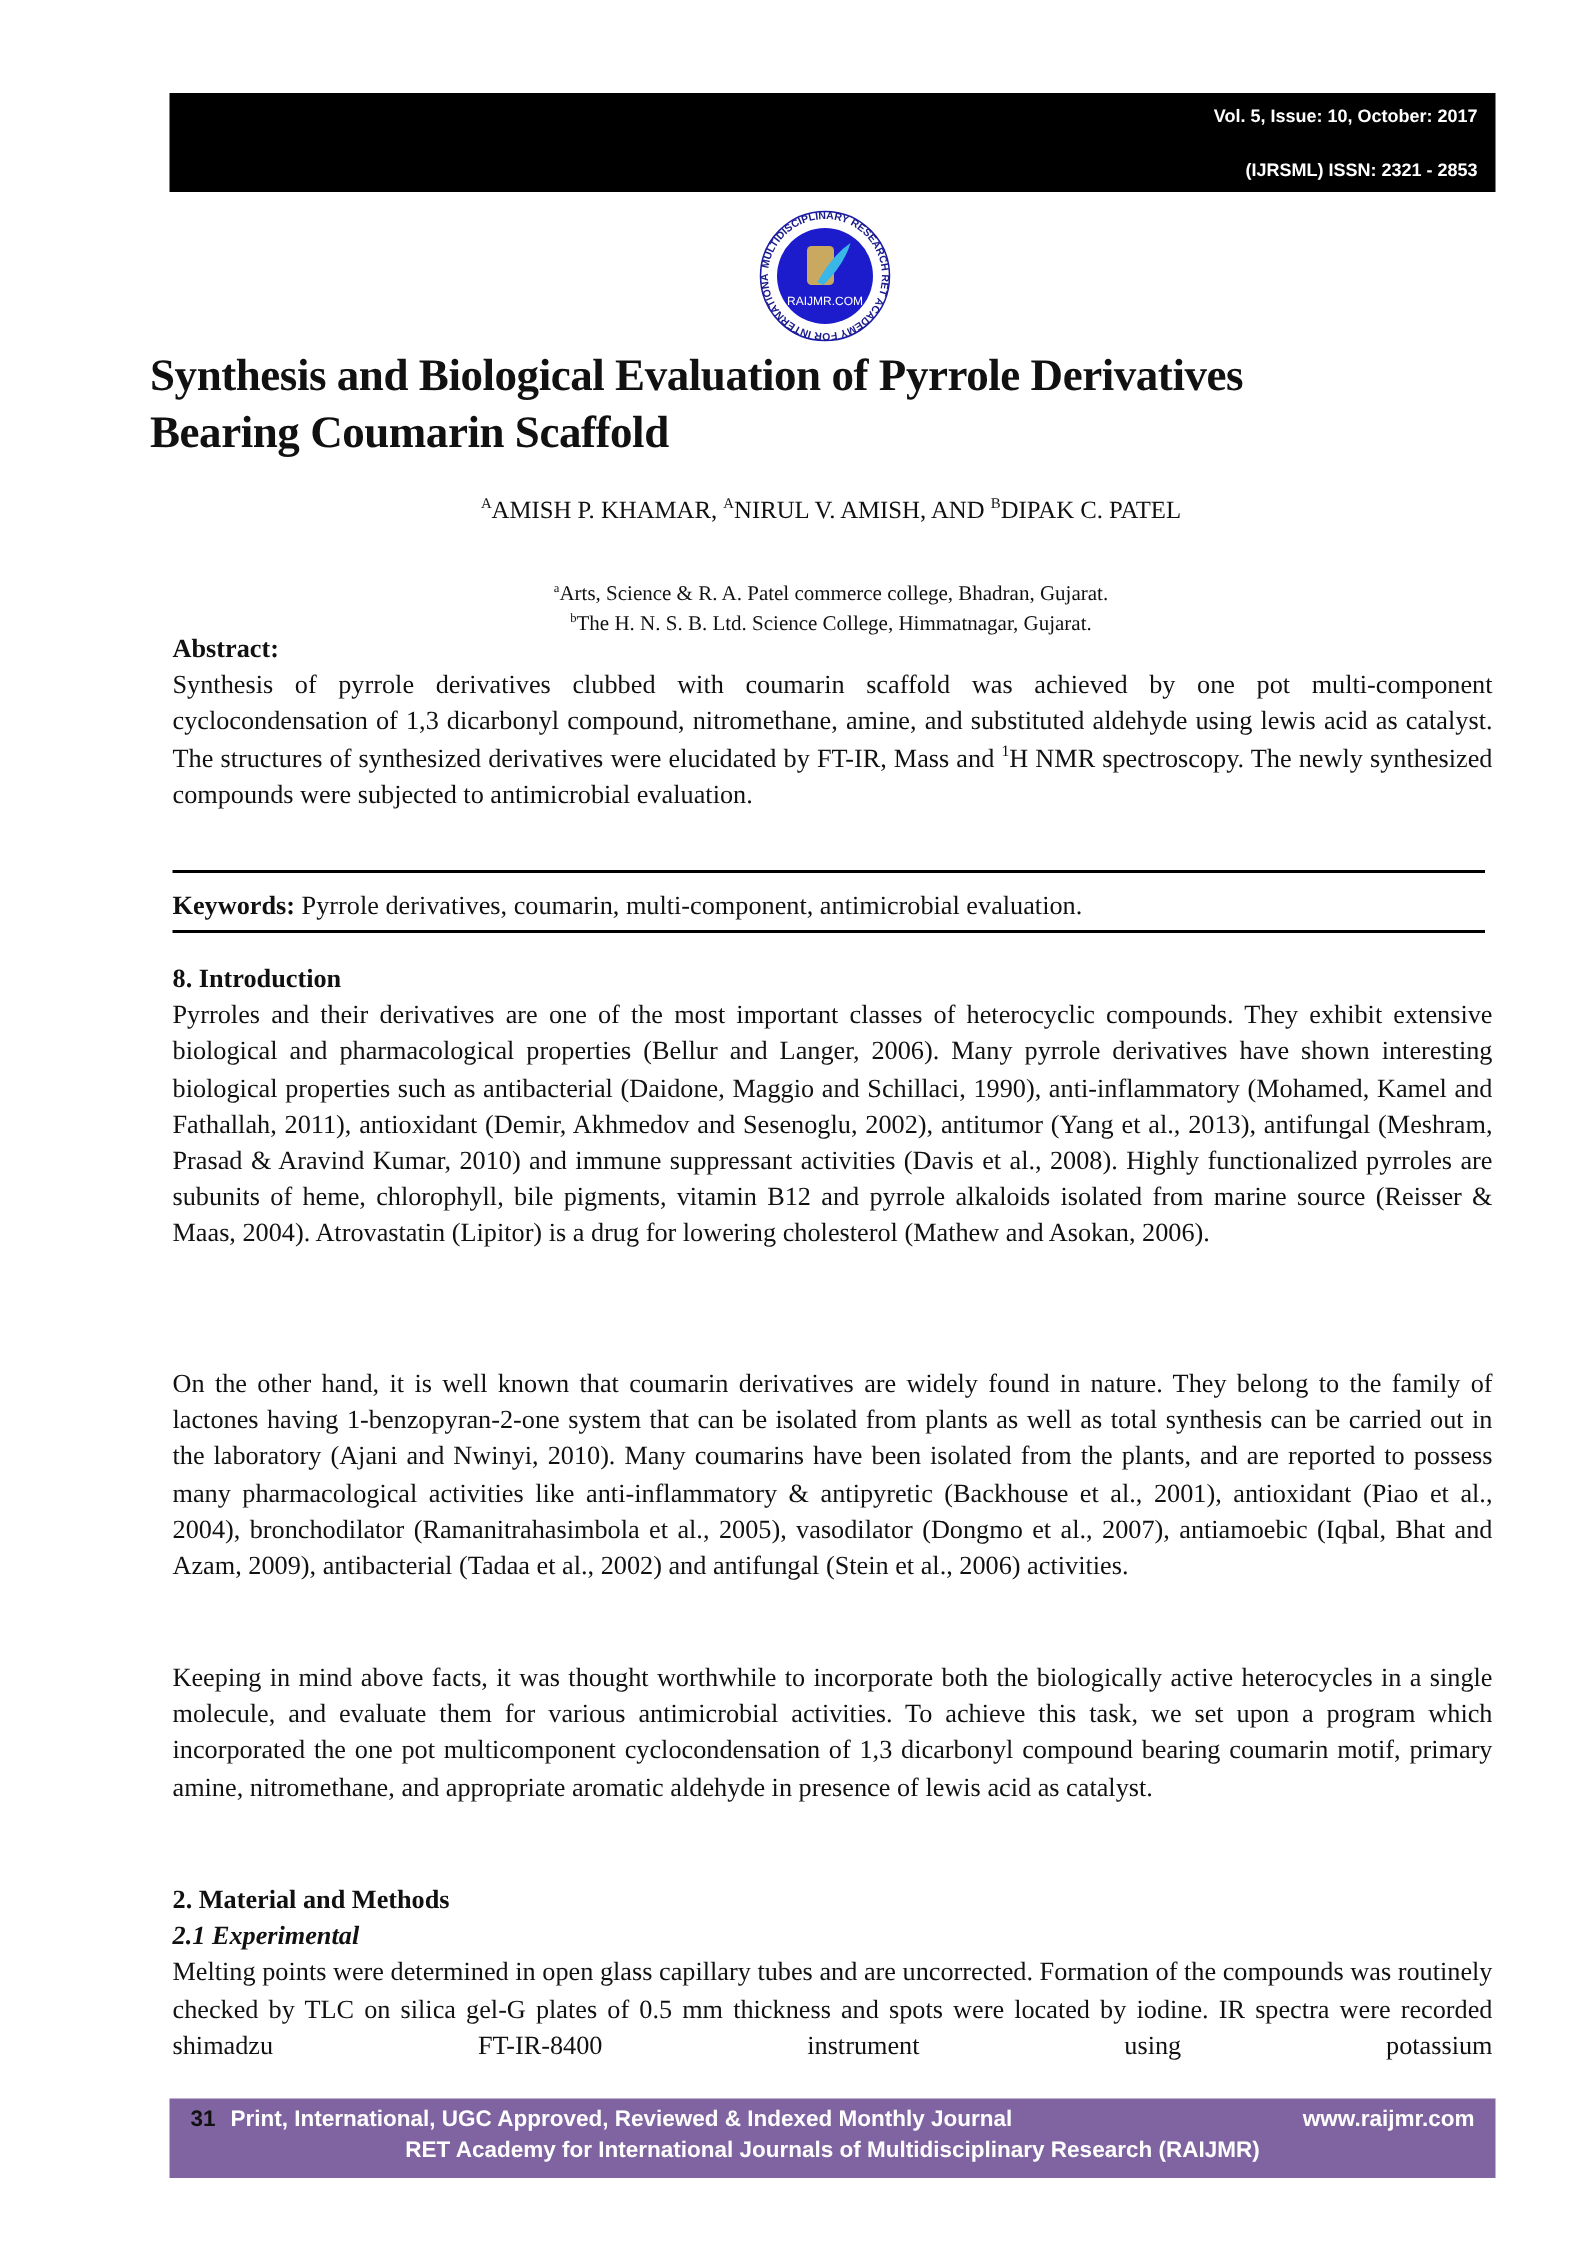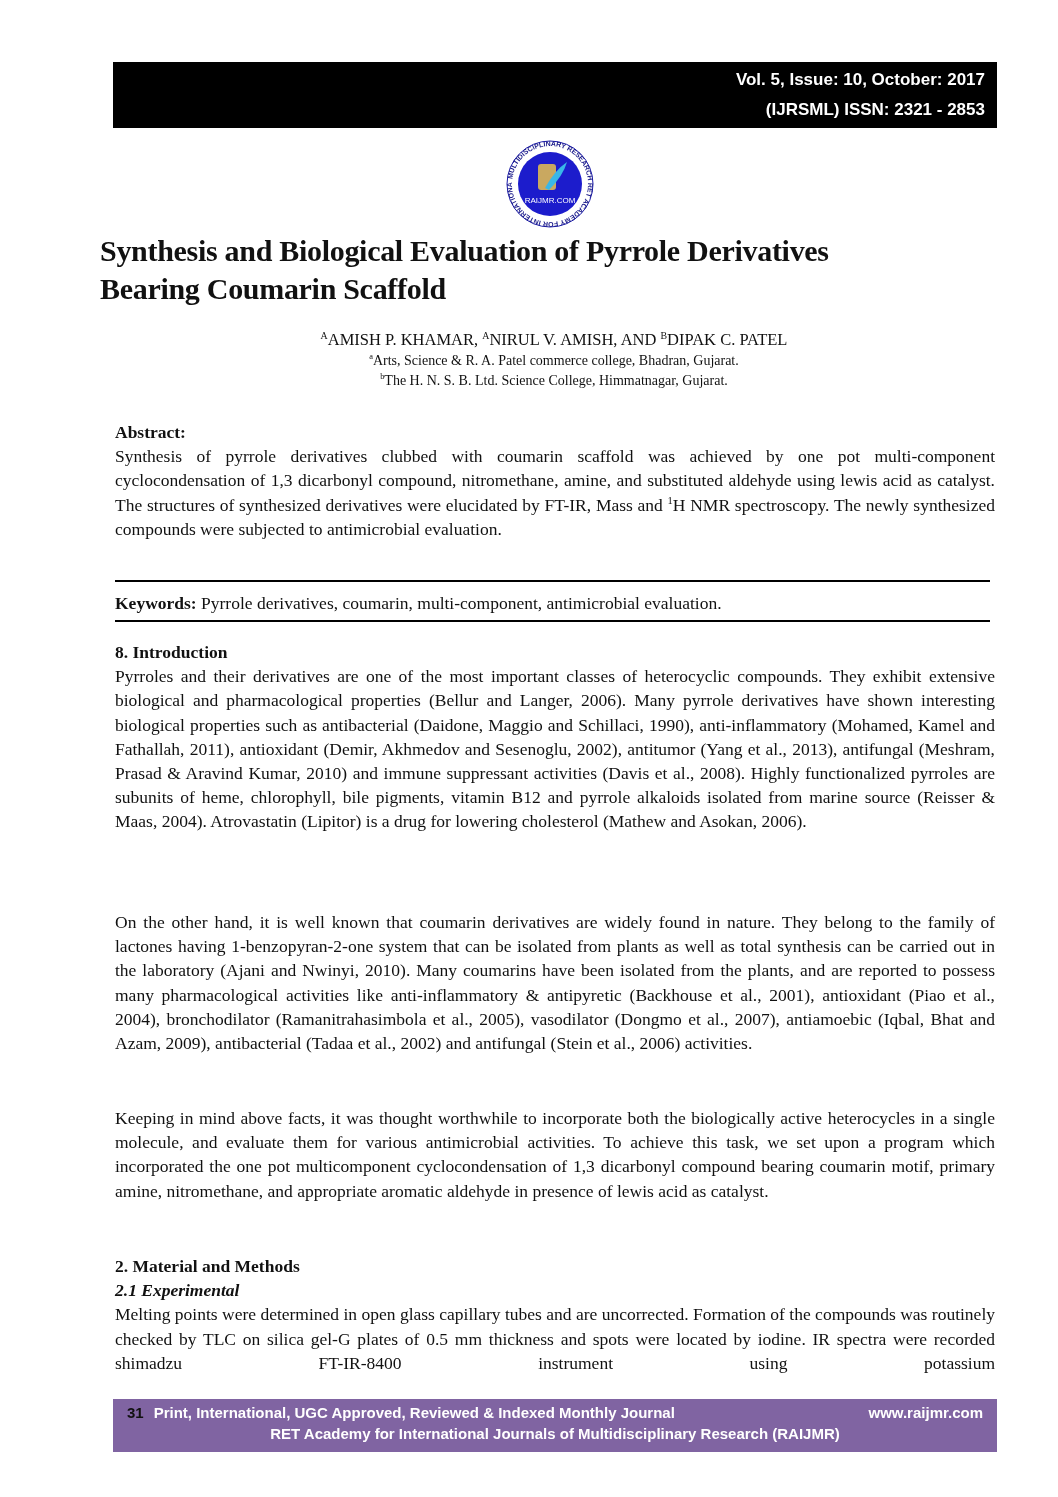--- a/index.html
+++ b/index.html
@@ -7,7 +7,7 @@
 
   .hdr { position: absolute; top: 62px; left: 113px; width: 884px; height: 66px; display: flex; }
   .hdr-left { background: #8064a2; width: 576px; color: #fff; font-family: "Liberation Sans", sans-serif; font-weight: bold; font-size: 15.5px; padding: 8px 10px; box-sizing: border-box; display: flex; flex-direction: column; justify-content: space-between; }
-  .hdr-right { background: #000; flex: 1; color: #fff; font-family: "Liberation Sans", sans-serif; font-weight: bold; font-size: 17px; padding: 8px 12px; box-sizing: border-box; display: flex; flex-direction: column; justify-content: space-between; align-items: flex-end; }
+  .hdr-right { background: #000; flex: 1; color: #fff; font-family: "Liberation Sans", sans-serif; font-weight: bold; font-size: 12px; padding: 8px 12px; box-sizing: border-box; display: flex; flex-direction: column; justify-content: space-between; align-items: flex-end; }
 
   .logo { position: absolute; top: 140px; left: 505px; width: 90px; height: 88px; }
 

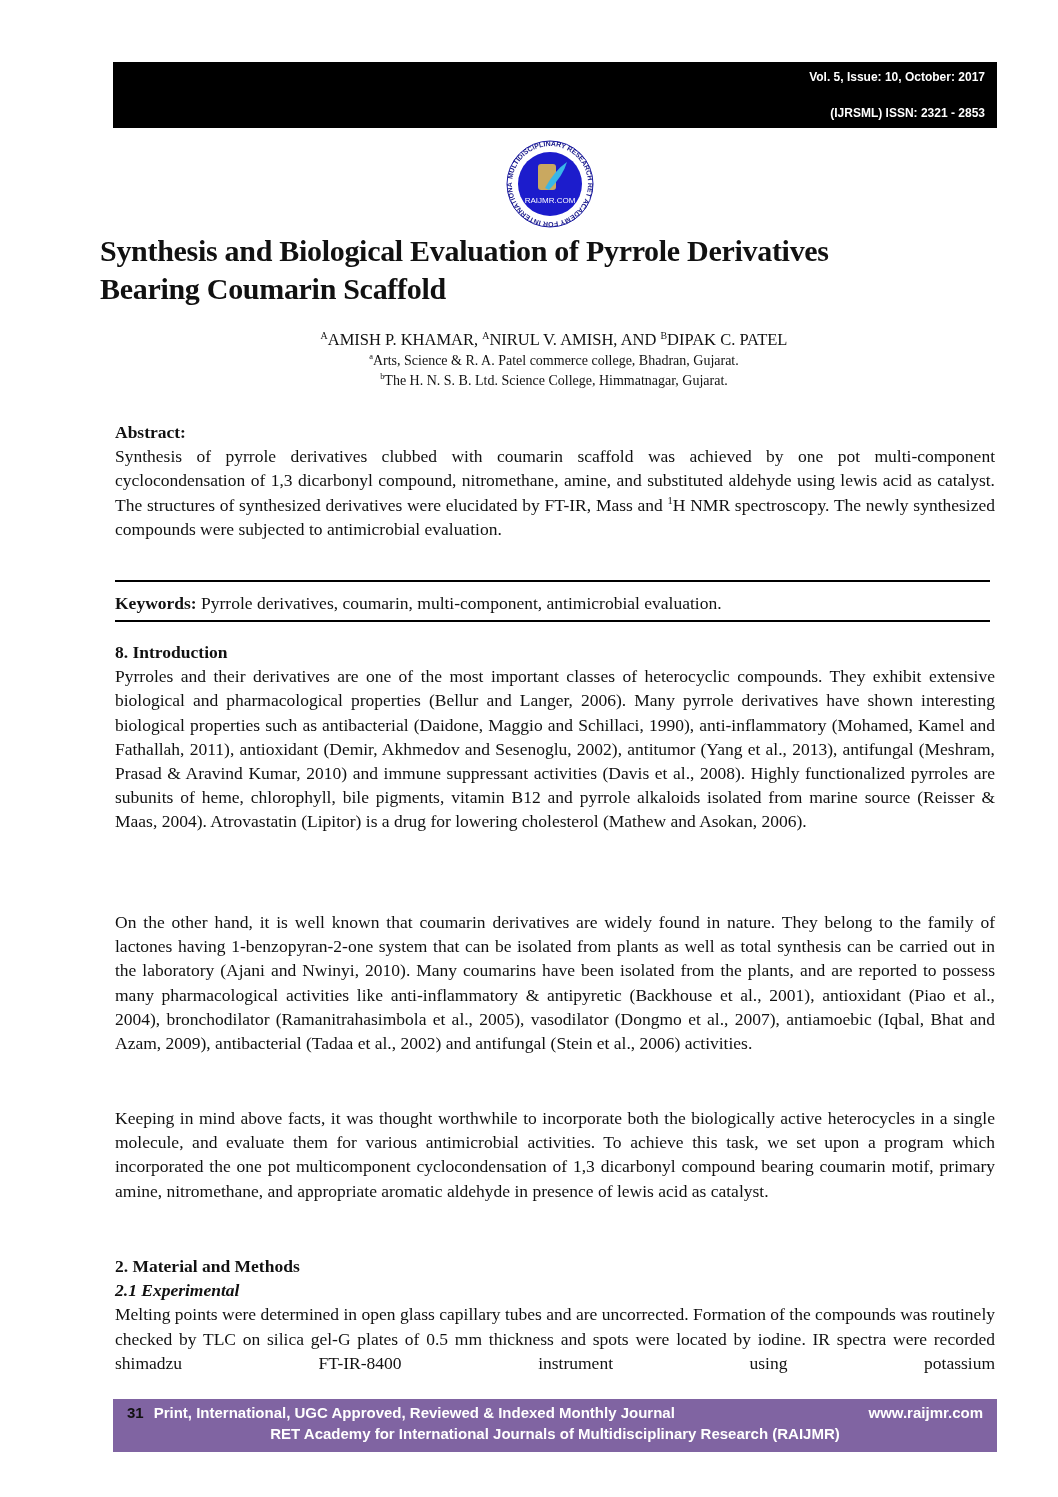--- a/index.html
+++ b/index.html
@@ -14,7 +14,7 @@
   .title { position: absolute; top: 232px; left: 100px; width: 908px; font-weight: bold; font-size: 30px; line-height: 38px; letter-spacing: -0.3px; }
 
   .authors { position: absolute; top: 330px; left: 100px; width: 908px; text-align: center; font-size: 16.5px; line-height: 20px; }
-  .affil { position: absolute; left: 100px; width: 908px; text-align: center; font-size: 14px; line-height: 18px; }
+  .affil { position: absolute; left: 100px; width: 908px; text-align: center; font-size: 14px; line-height: 18px; margin-top: 36px; }
   sup { font-size: 0.6em; vertical-align: super; line-height: 0; }
 
   .text { position: absolute; left: 115px; width: 880px; font-size: 17.5px; line-height: 24.2px; text-align: justify; }

